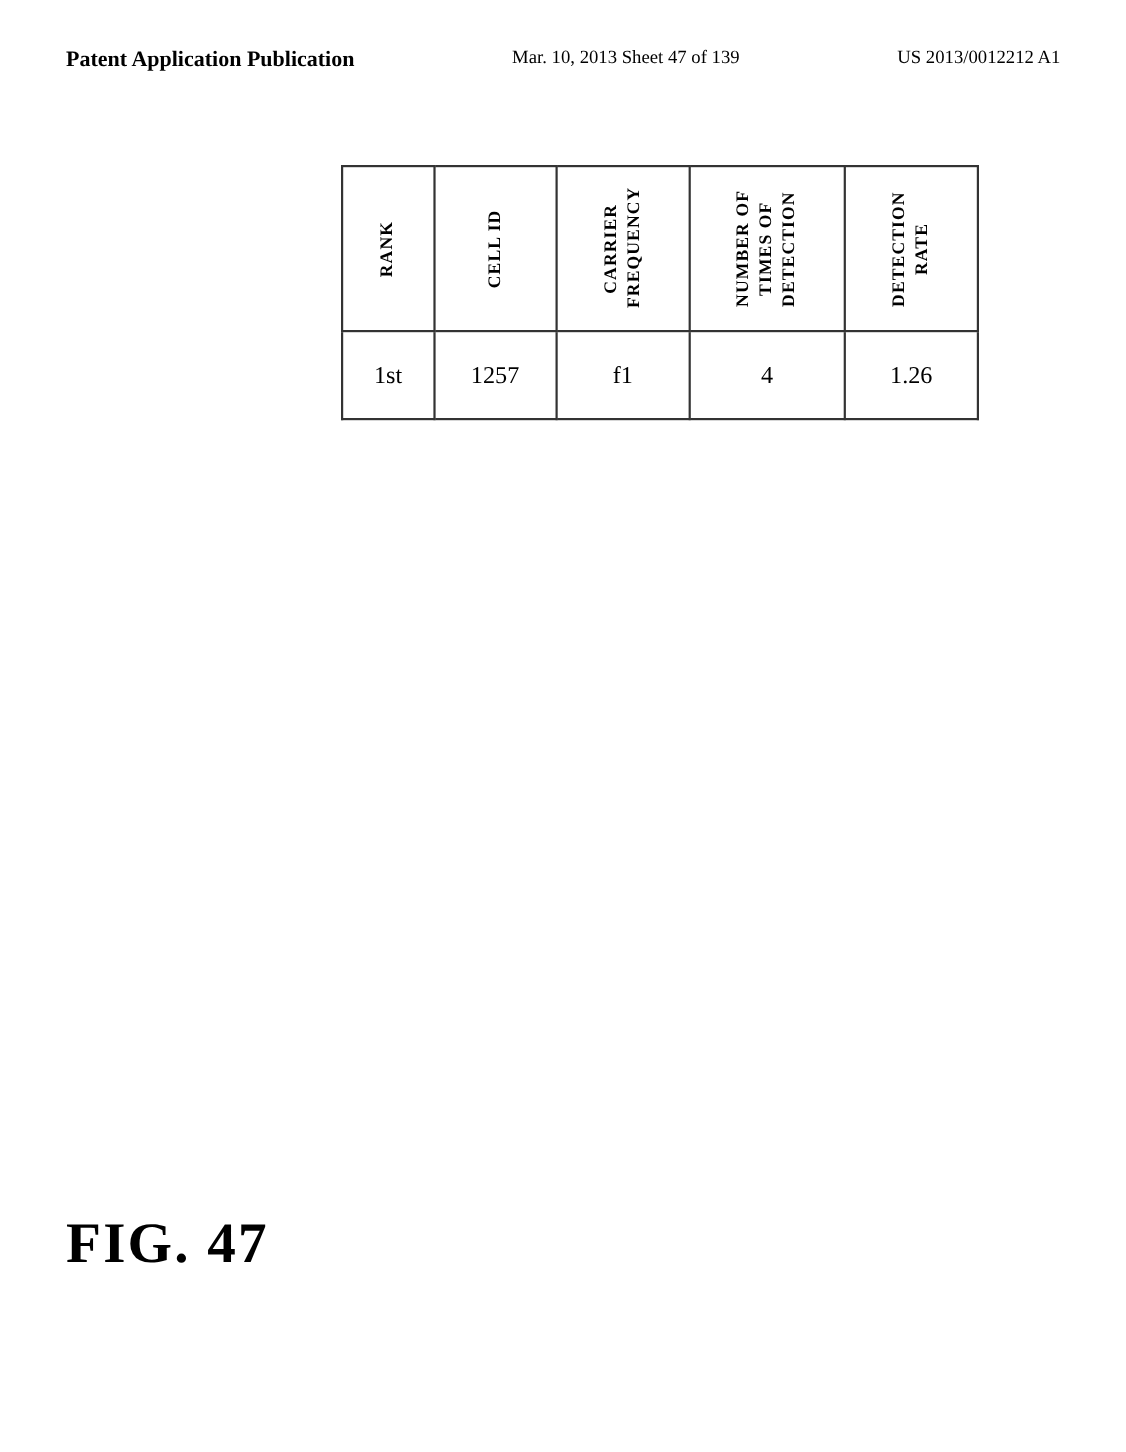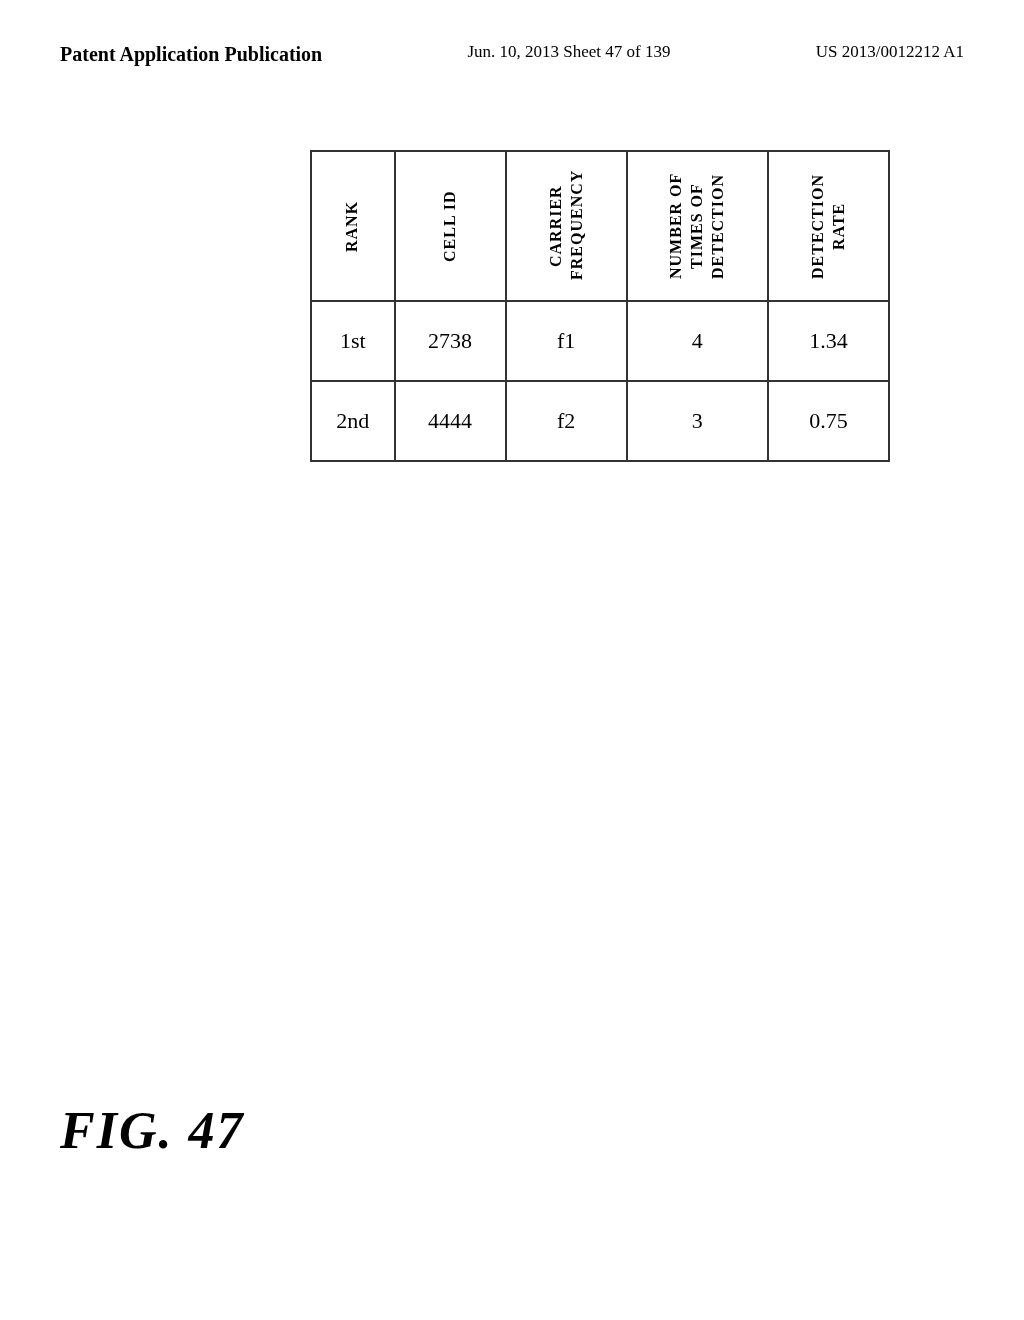--- a/index.html
+++ b/index.html
@@ -100,7 +100,7 @@
 
 <div class="header">
   <div class="header-left">Patent Application Publication</div>
-  <div class="header-center">Jun. 10, 2013  Sheet 47 of 139</div>
+  <div class="header-center">Mar. 10, 2013  Sheet 47 of 139</div>
   <div class="header-right">US 2013/0012212 A1</div>
 </div>
 

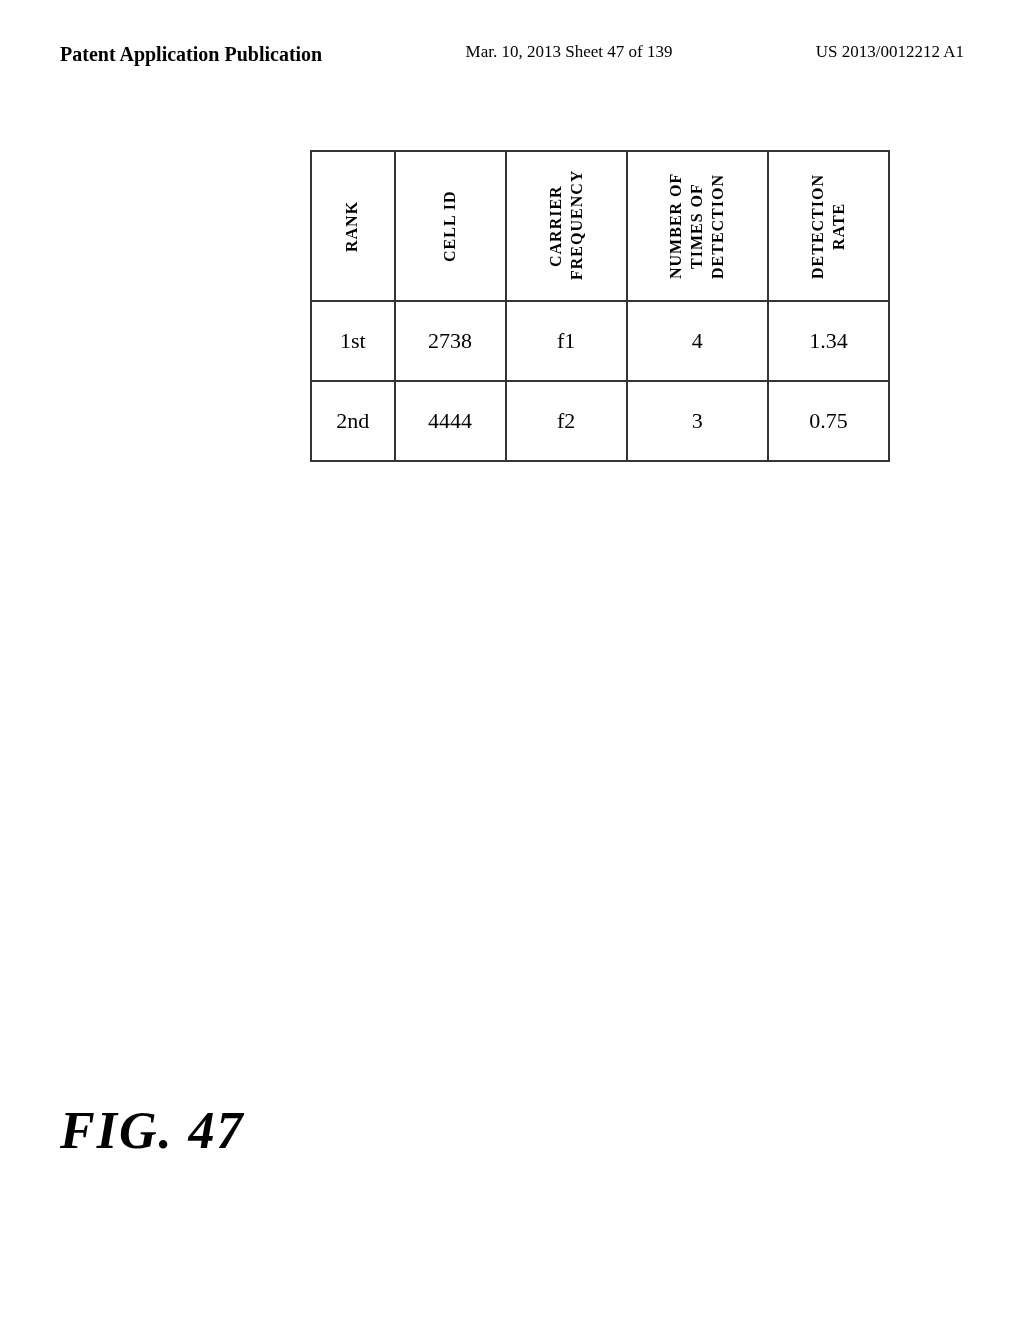--- a/index.html
+++ b/index.html
@@ -128,7 +128,7 @@
     <tbody>
       <tr>
         <td>1st</td>
-        <td>2738</td>
+        <td>1257</td>
         <td>f1</td>
         <td>4</td>
         <td>1.34</td>

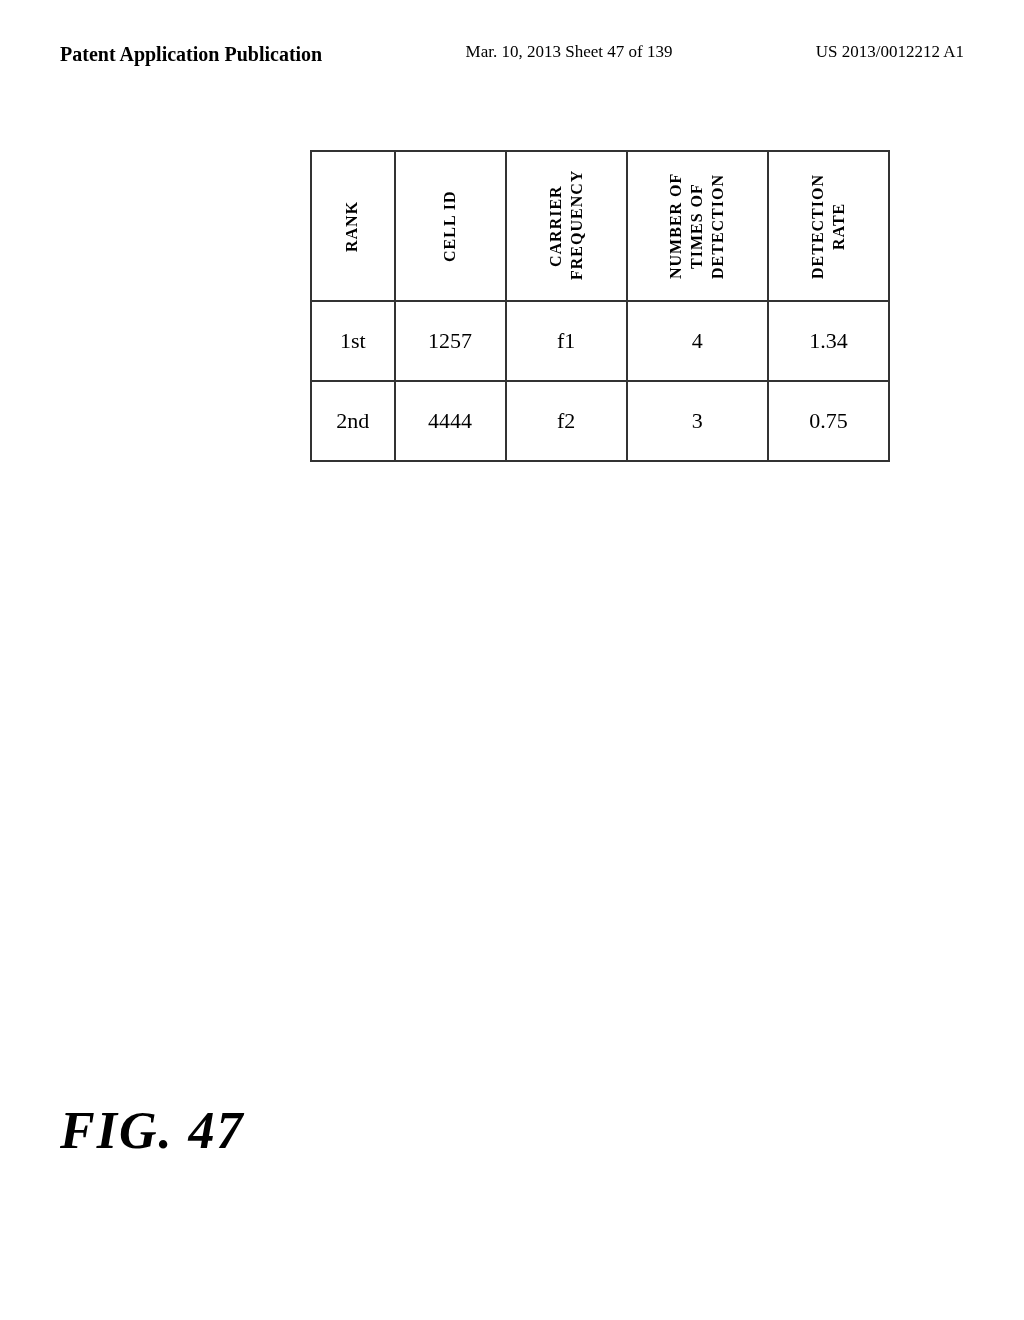--- a/index.html
+++ b/index.html
@@ -131,7 +131,7 @@
         <td>1257</td>
         <td>f1</td>
         <td>4</td>
-        <td>1.34</td>
+        <td>1.26</td>
       </tr>
       <tr>
         <td>2nd</td>

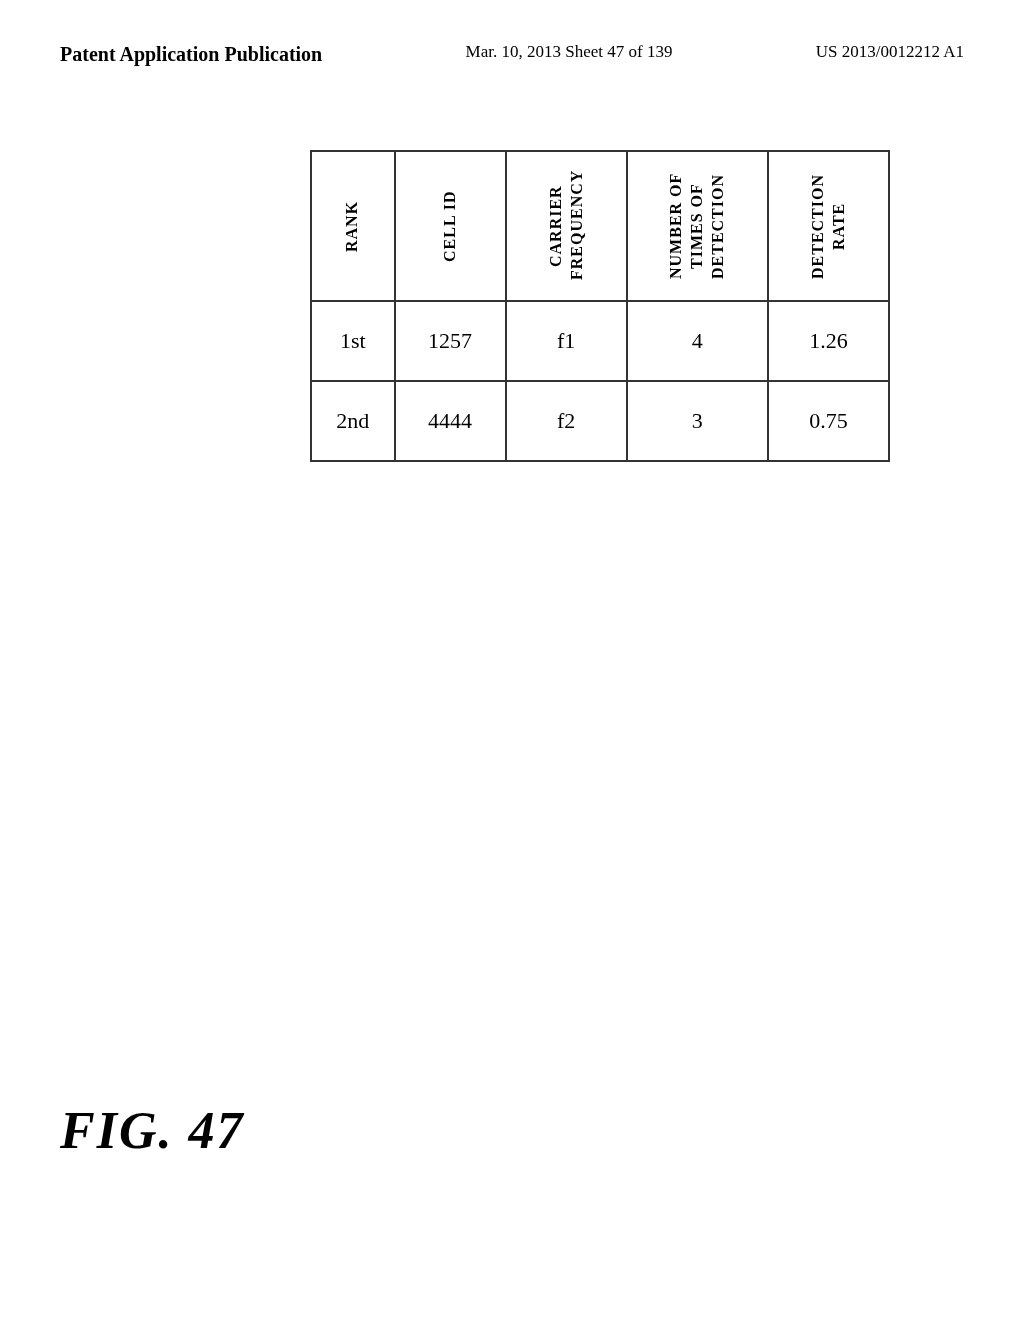--- a/index.html
+++ b/index.html
@@ -133,13 +133,6 @@
         <td>4</td>
         <td>1.26</td>
       </tr>
-      <tr>
-        <td>2nd</td>
-        <td>4444</td>
-        <td>f2</td>
-        <td>3</td>
-        <td>0.75</td>
-      </tr>
     </tbody>
   </table>
 </div>

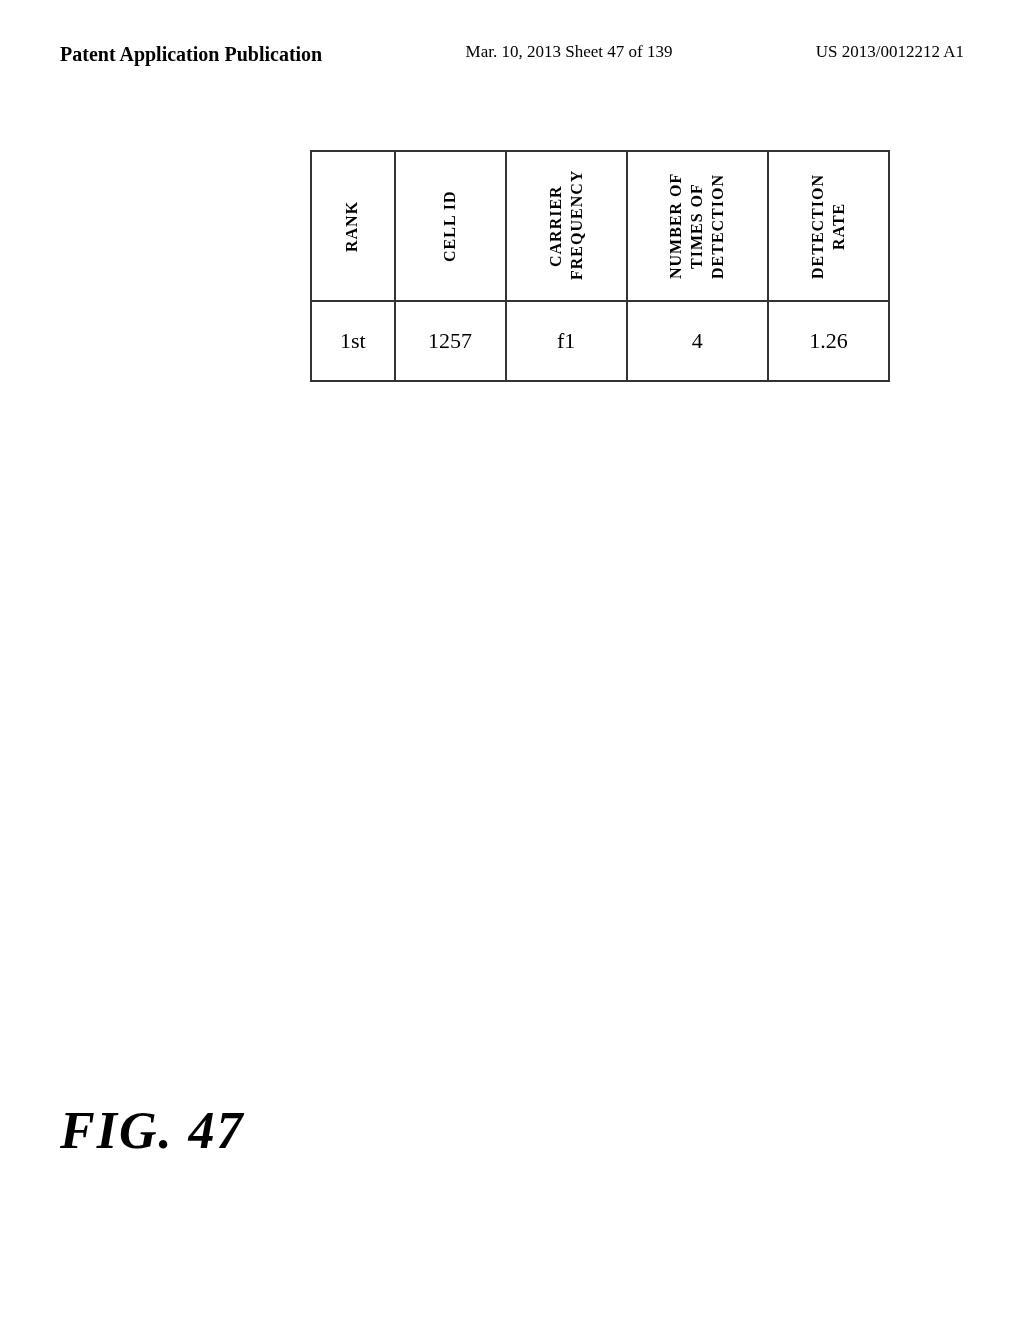--- a/index.html
+++ b/index.html
@@ -47,7 +47,6 @@
       left: 60px;
       bottom: 160px;
       font-size: 52px;
-      font-style: italic;
       font-weight: bold;
       letter-spacing: 2px;
     }

